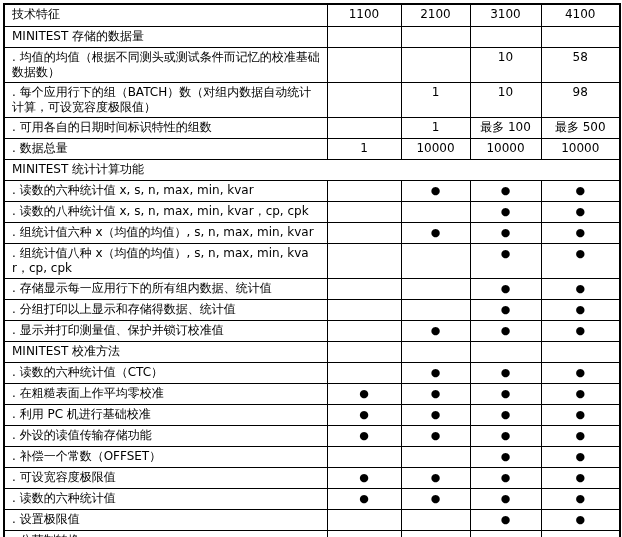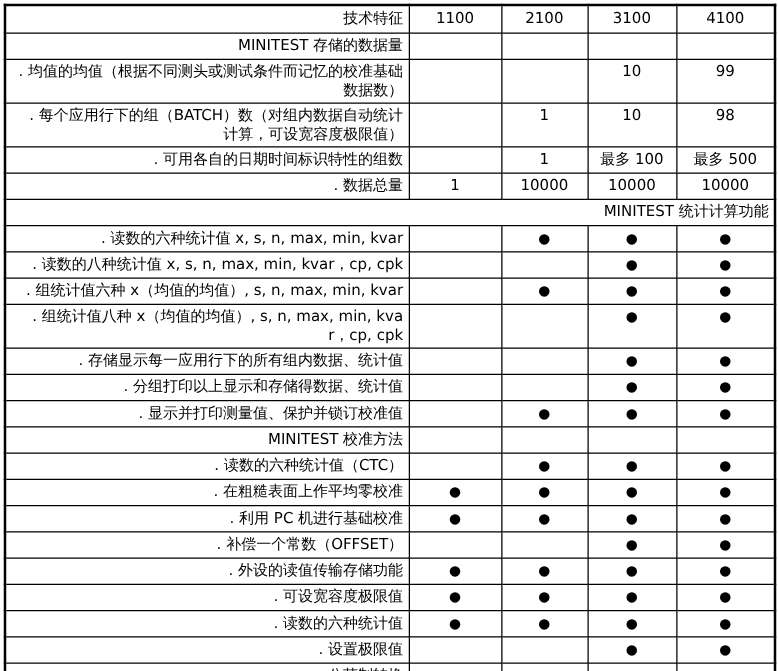--- a/index.html
+++ b/index.html
@@ -24,7 +24,7 @@
     word-break:break-all;
   }
   td.label{
-    text-align:right;
+    text-align:left;
     padding-left:7px;
     padding-right:4px;
   }

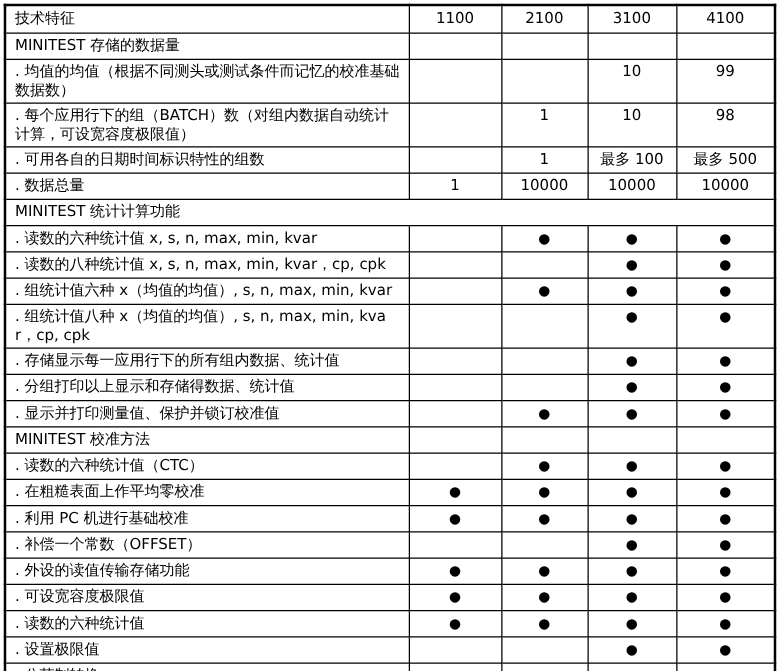--- a/index.html
+++ b/index.html
@@ -72,7 +72,7 @@
         <td class="val"></td>
         <td class="val"></td>
         <td class="val">10</td>
-        <td class="val">99</td>
+        <td class="val">58</td>
       </tr>
       <tr>
         <td class="label">. 每个应用行下的组（BATCH）数（对组内数据自动统计计算，可设宽容度极限值）</td>

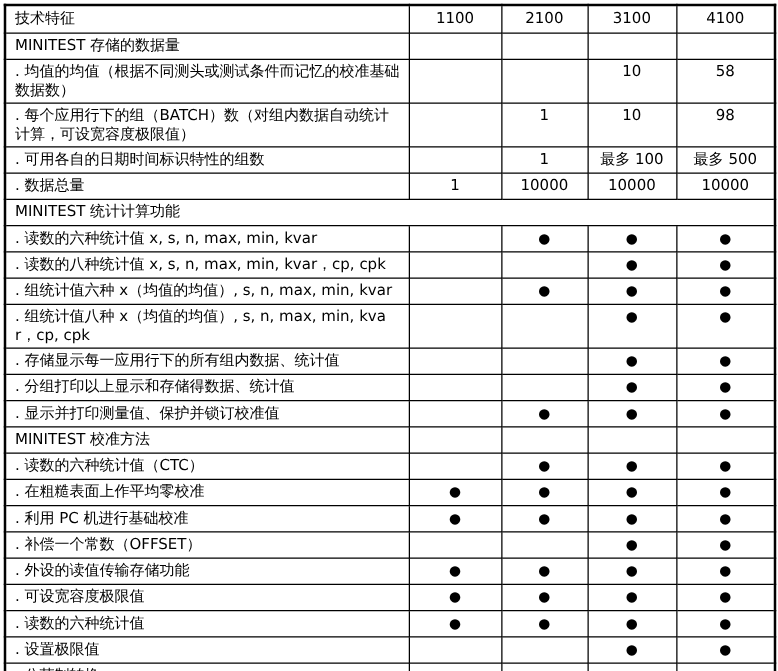--- a/index.html
+++ b/index.html
@@ -176,16 +176,16 @@
         <td class="val dot">●</td>
       </tr>
       <tr>
+        <td class="label">. 外设的读值传输存储功能</td>
+        <td class="val dot">●</td>
+        <td class="val dot">●</td>
+        <td class="val dot">●</td>
+        <td class="val dot">●</td>
+      </tr>
+      <tr>
         <td class="label">. 补偿一个常数（OFFSET）</td>
         <td class="val"></td>
         <td class="val"></td>
-        <td class="val dot">●</td>
-        <td class="val dot">●</td>
-      </tr>
-      <tr>
-        <td class="label">. 外设的读值传输存储功能</td>
-        <td class="val dot">●</td>
-        <td class="val dot">●</td>
         <td class="val dot">●</td>
         <td class="val dot">●</td>
       </tr>

